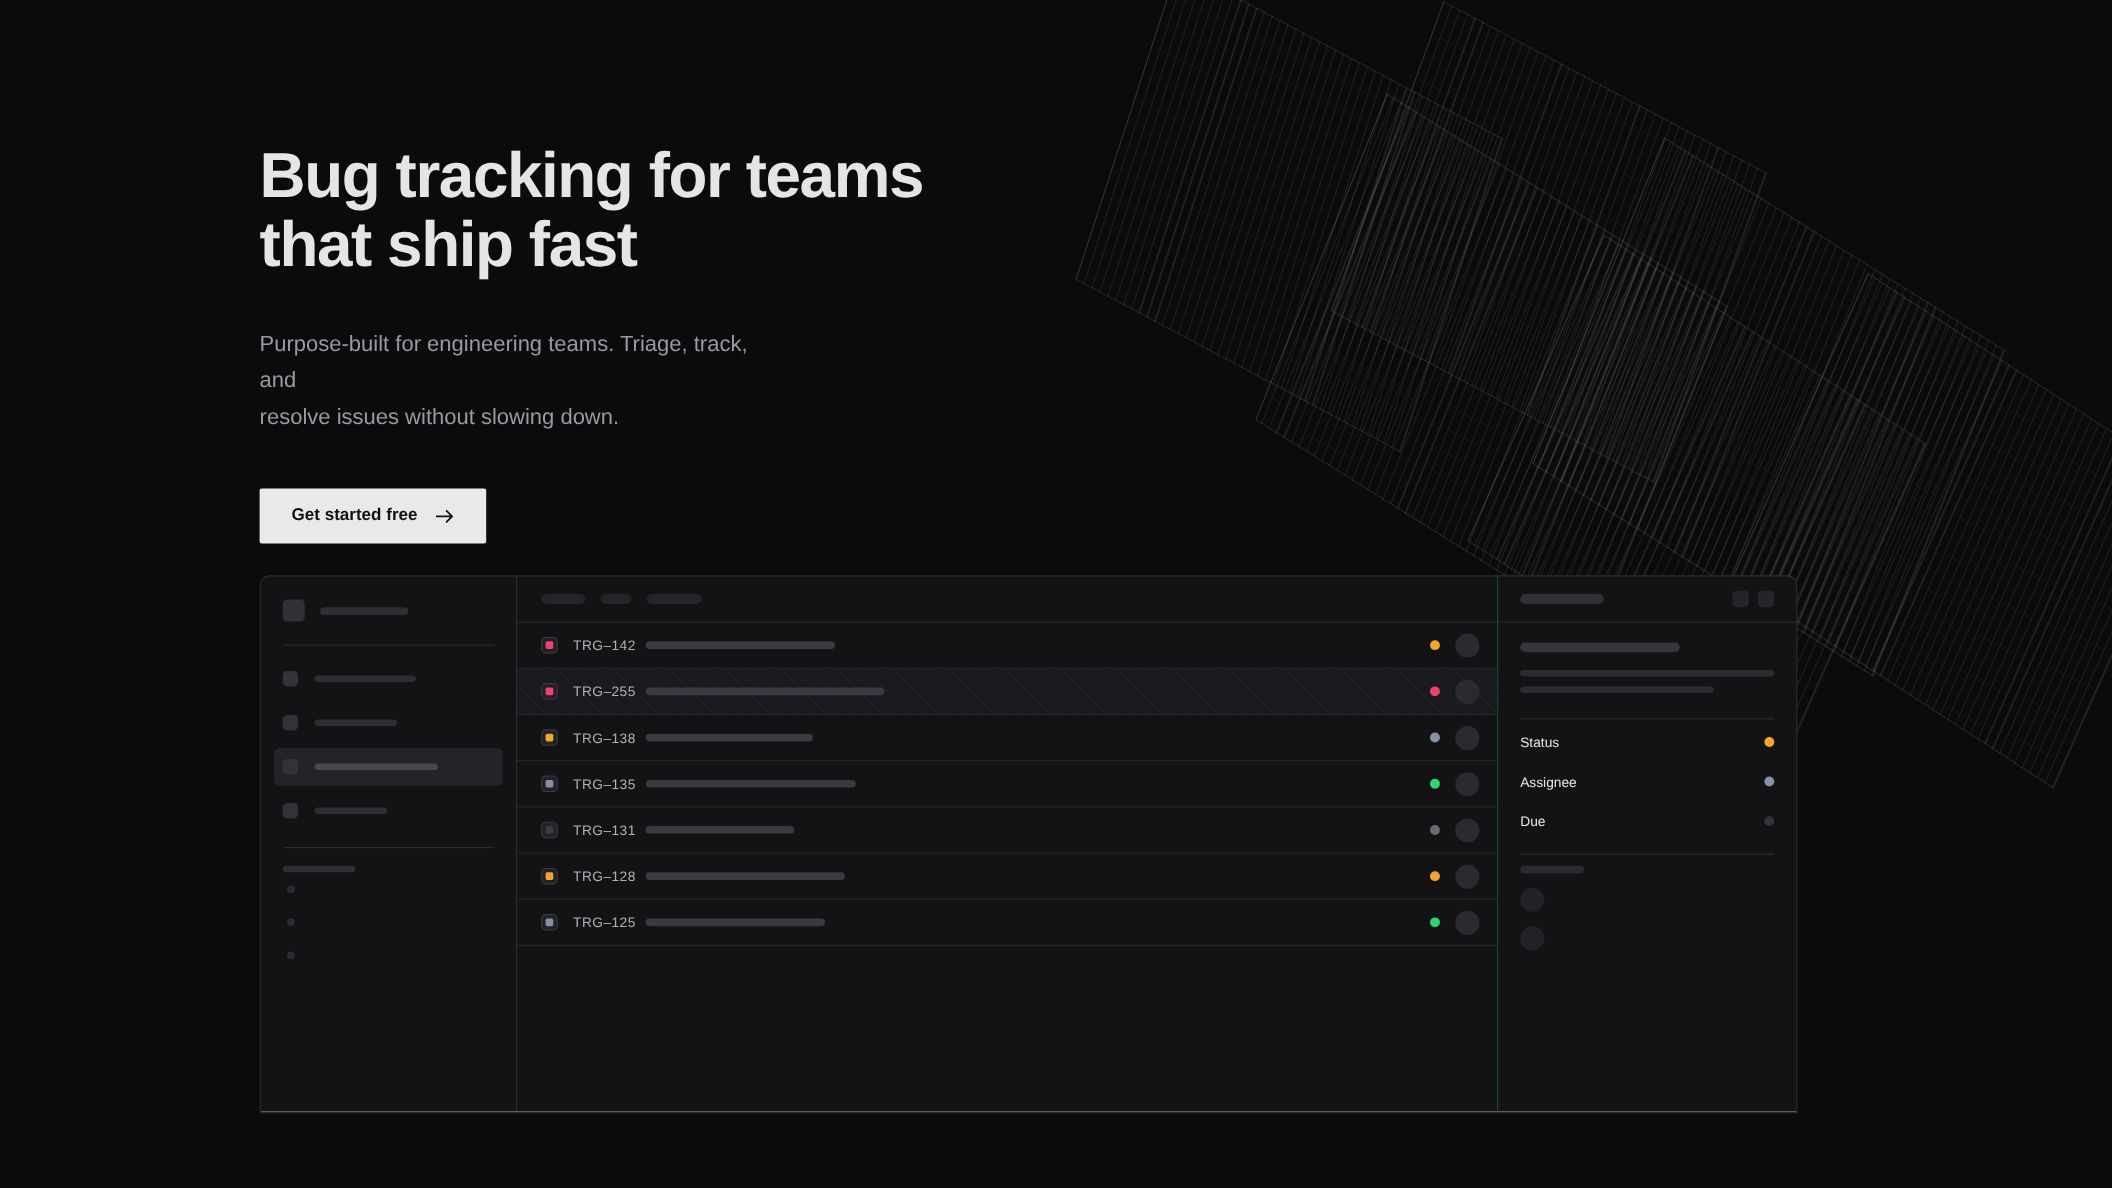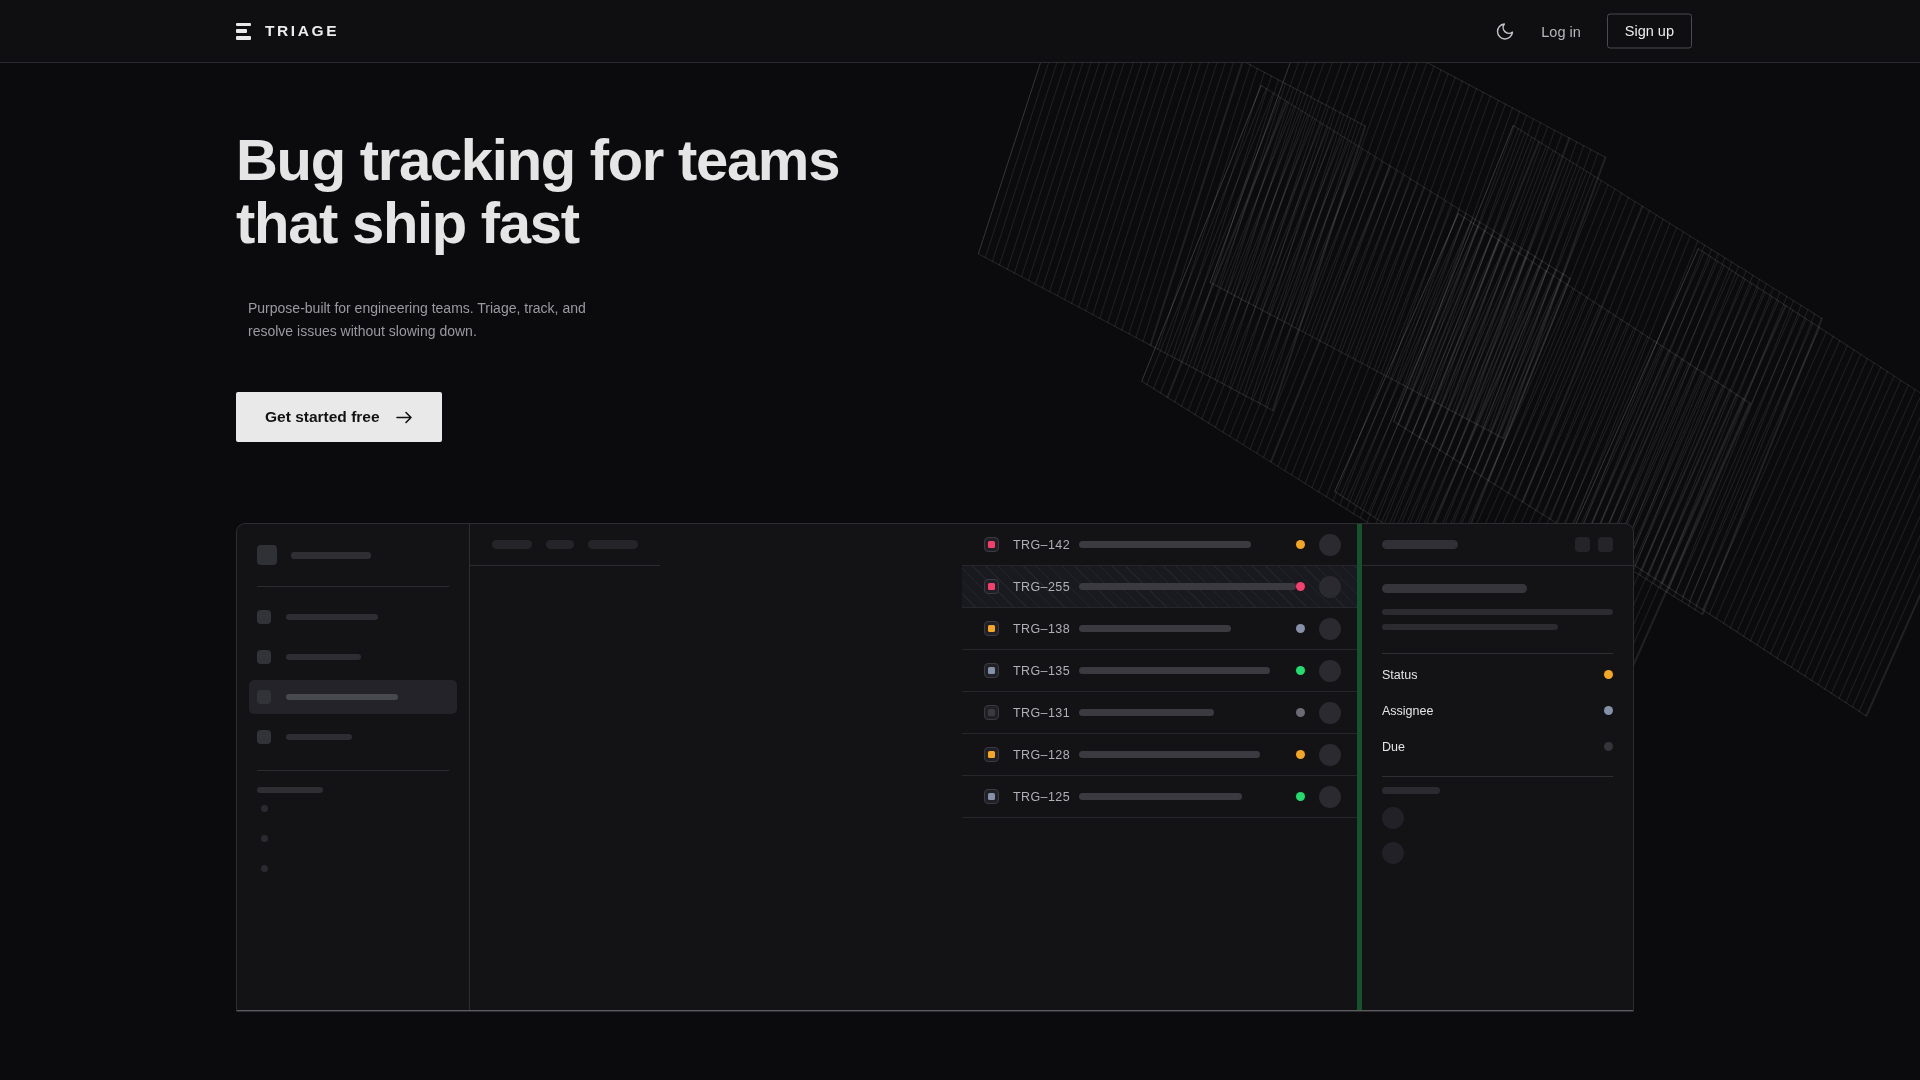--- a/index.html
+++ b/index.html
@@ -185,25 +185,6 @@
     <div class="slab s6"></div>
   </div>
 
-  <div class="header">
-    <div class="brand">
-      <span class="logo-mark">
-        <i></i>
-          <i></i>
-          <i></i>
-      </span>
-      <span class="brand-name">TRIAGE</span>
-    </div>
-    <div class="header-right">
-      <span class="moon-icon">
-        <svg width="20" height="20" viewBox="0 0 24 24" fill="none" stroke="#c3c3c8" stroke-width="1.7" stroke-linecap="round" stroke-linejoin="round">
-          <path d="M21 12.8A9 9 0 1111.2 3a7 7 0 009.8 9.8z"></path>
-        </svg>
-      </span>
-      <a class="login-link">Log in</a>
-      <button class="signup-btn">Sign up</button>
-    </div>
-  </div>
 
   <div class="hero">
     <h1>Bug tracking for teams

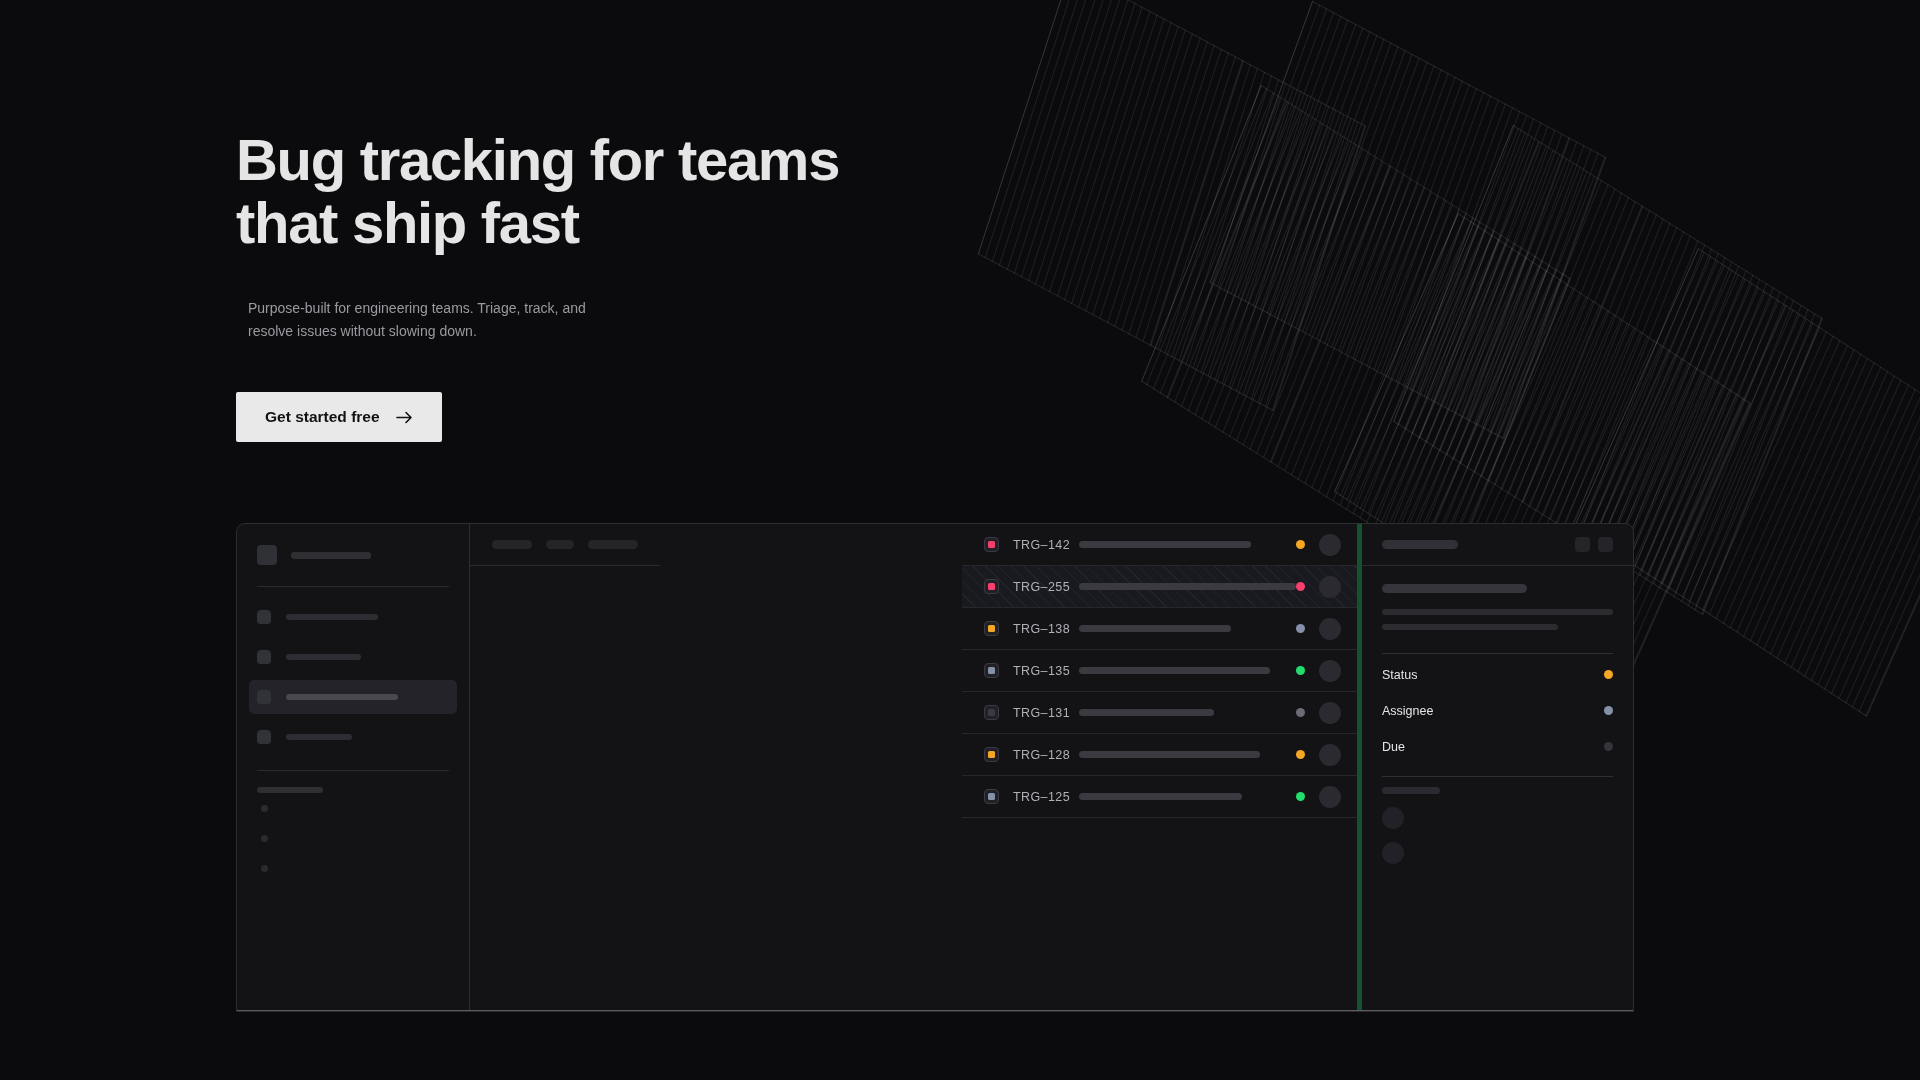--- a/index.html
+++ b/index.html
@@ -53,8 +53,8 @@
     color: #e5e5e5; letter-spacing: -1.3px; white-space: pre-line;
   }
   .hero p {
-    margin-top: 43px; font-size: 14px; line-height: 1.63;
-    color: #9a9aa0; max-width: 470px; white-space: pre-line; margin-left: 12px;
+    margin-top: 43px; font-size: 20px; line-height: 1.63;
+    color: #9a9aa0; max-width: 470px; white-space: pre-line;
   }
   .cta {
     margin-top: 49px; display: inline-flex; align-items: center; gap: 16px;

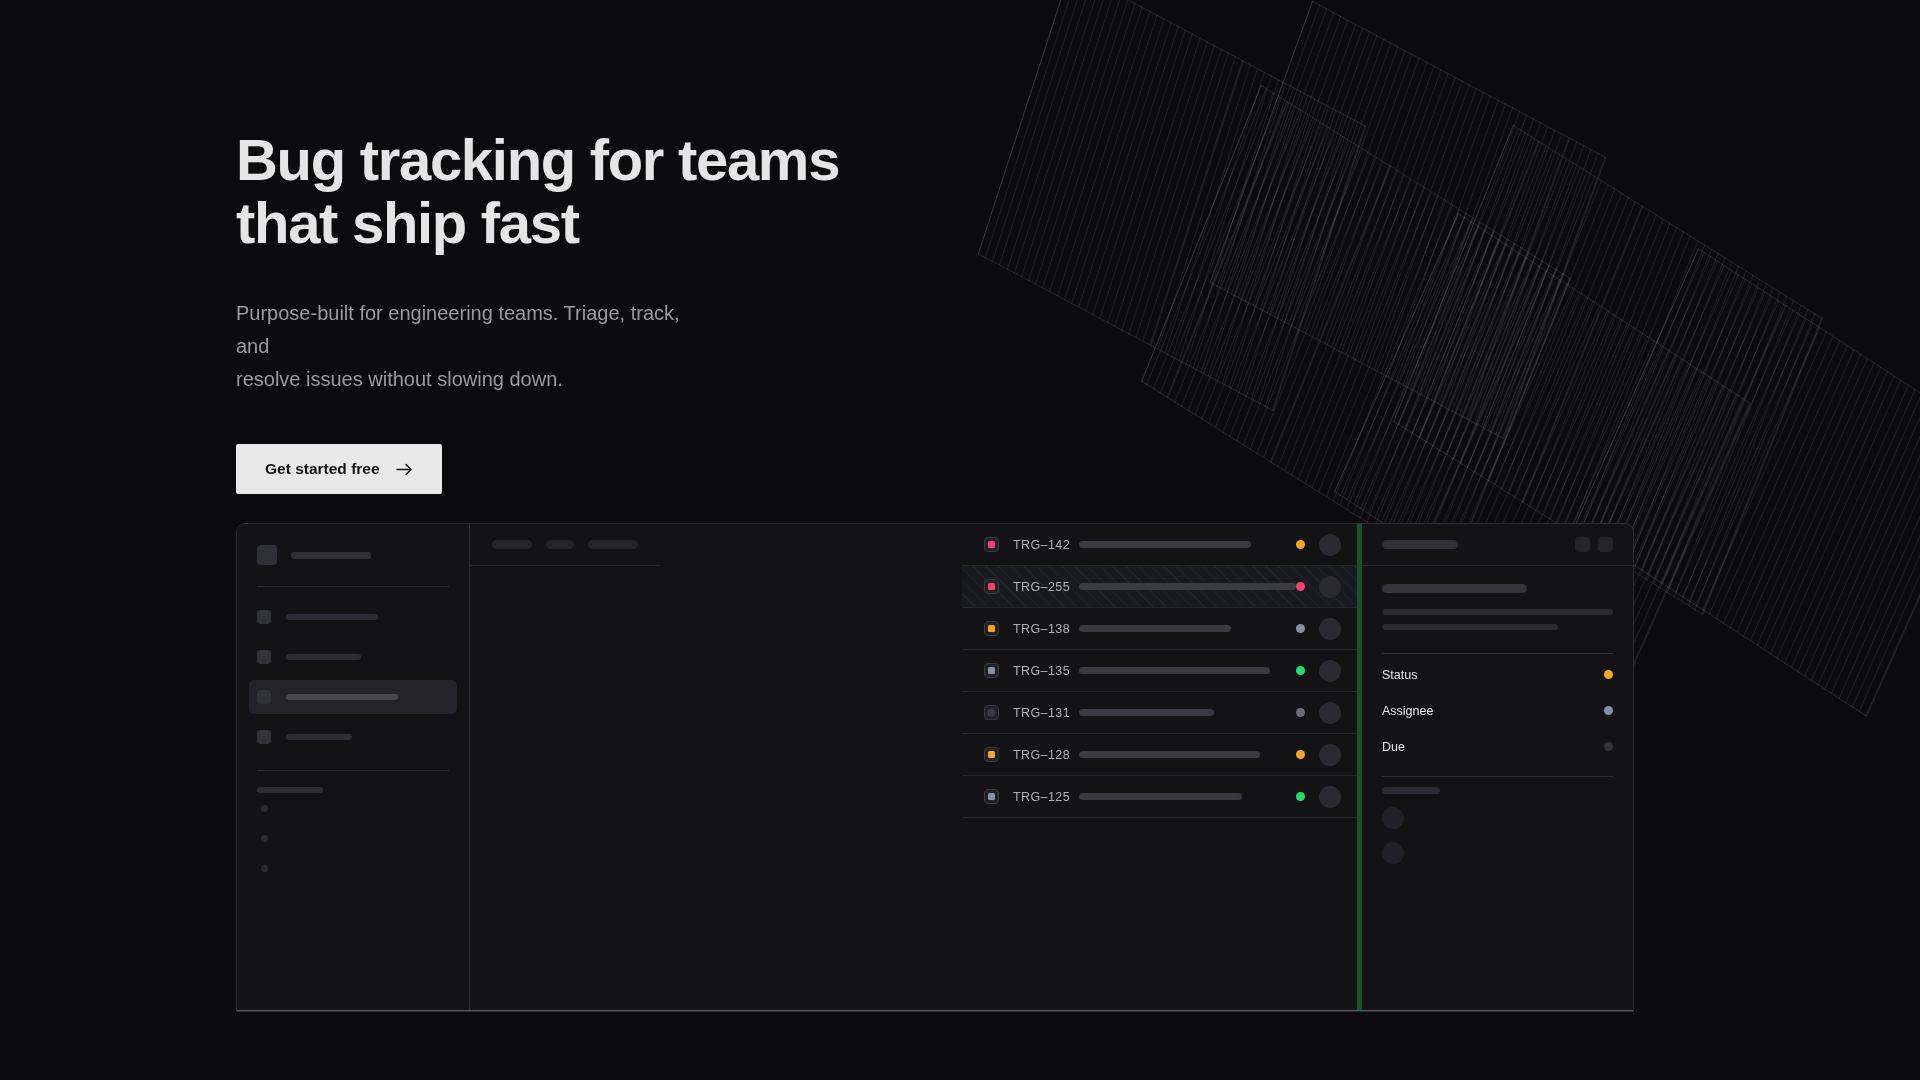--- a/index.html
+++ b/index.html
@@ -114,7 +114,7 @@
   .sb-sub .d { width: 7px; height: 7px; border-radius: 50%; background: #2a2a31; margin-left: 4px; }
 
   
-  .mock-list { flex: 1 1 auto; border-right: 5px solid #14532d; display: flex; flex-direction: row; justify-content: space-between; }
+  .mock-list { flex: 1 1 auto; border-right: 1px solid #14532d; display: flex; flex-direction: column; }
   .list-toolbar {
     height: 42px; display: flex; align-items: center; gap: 14px;
     padding: 0 22px; border-bottom: 1px solid #2a2a2f;

